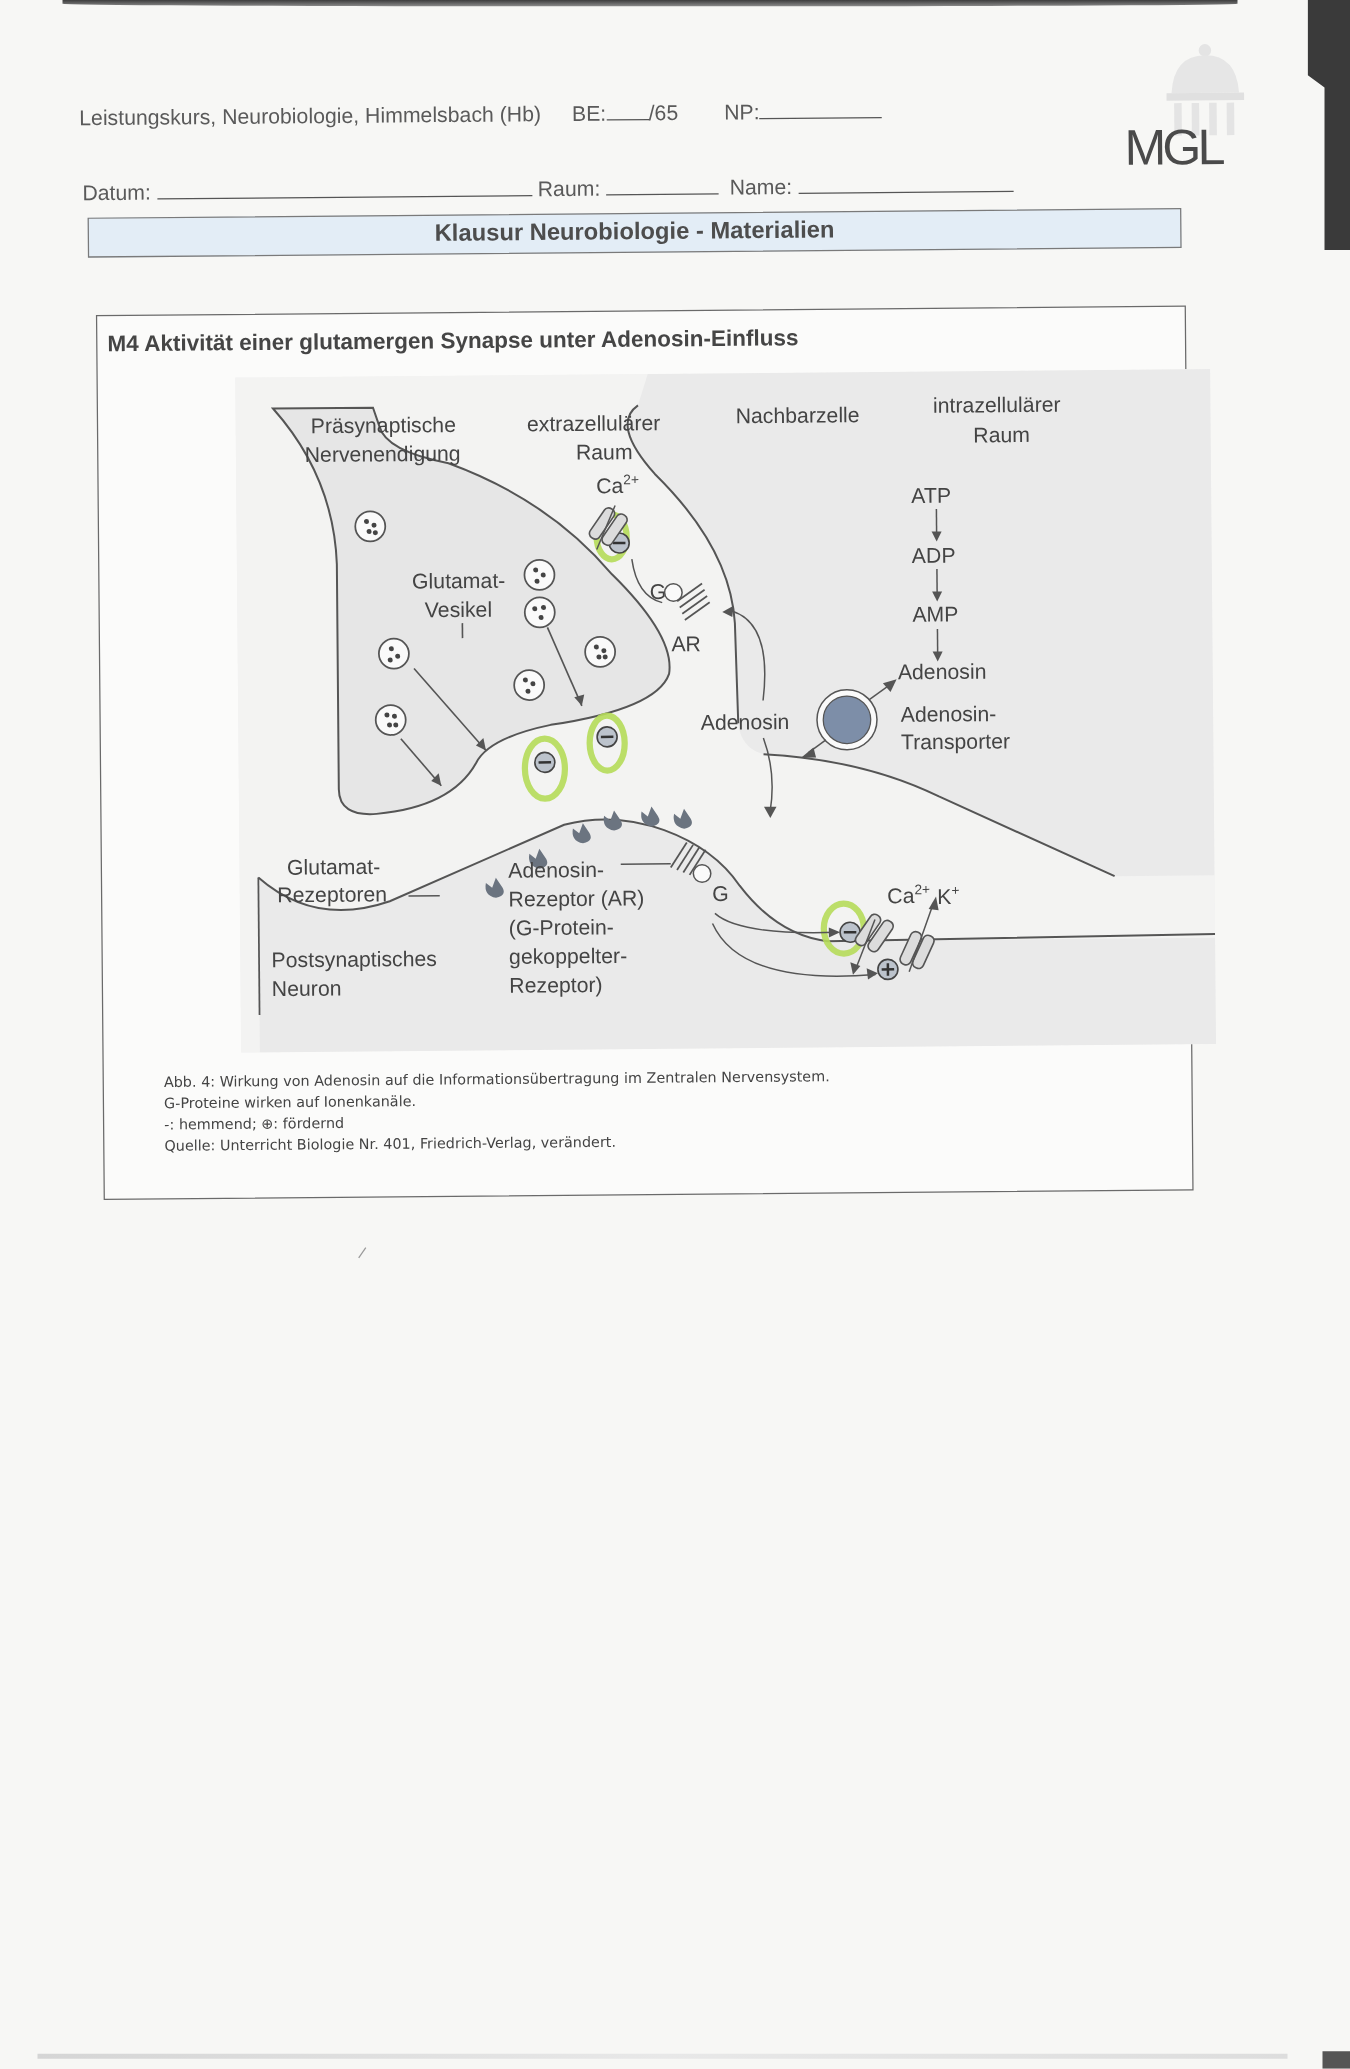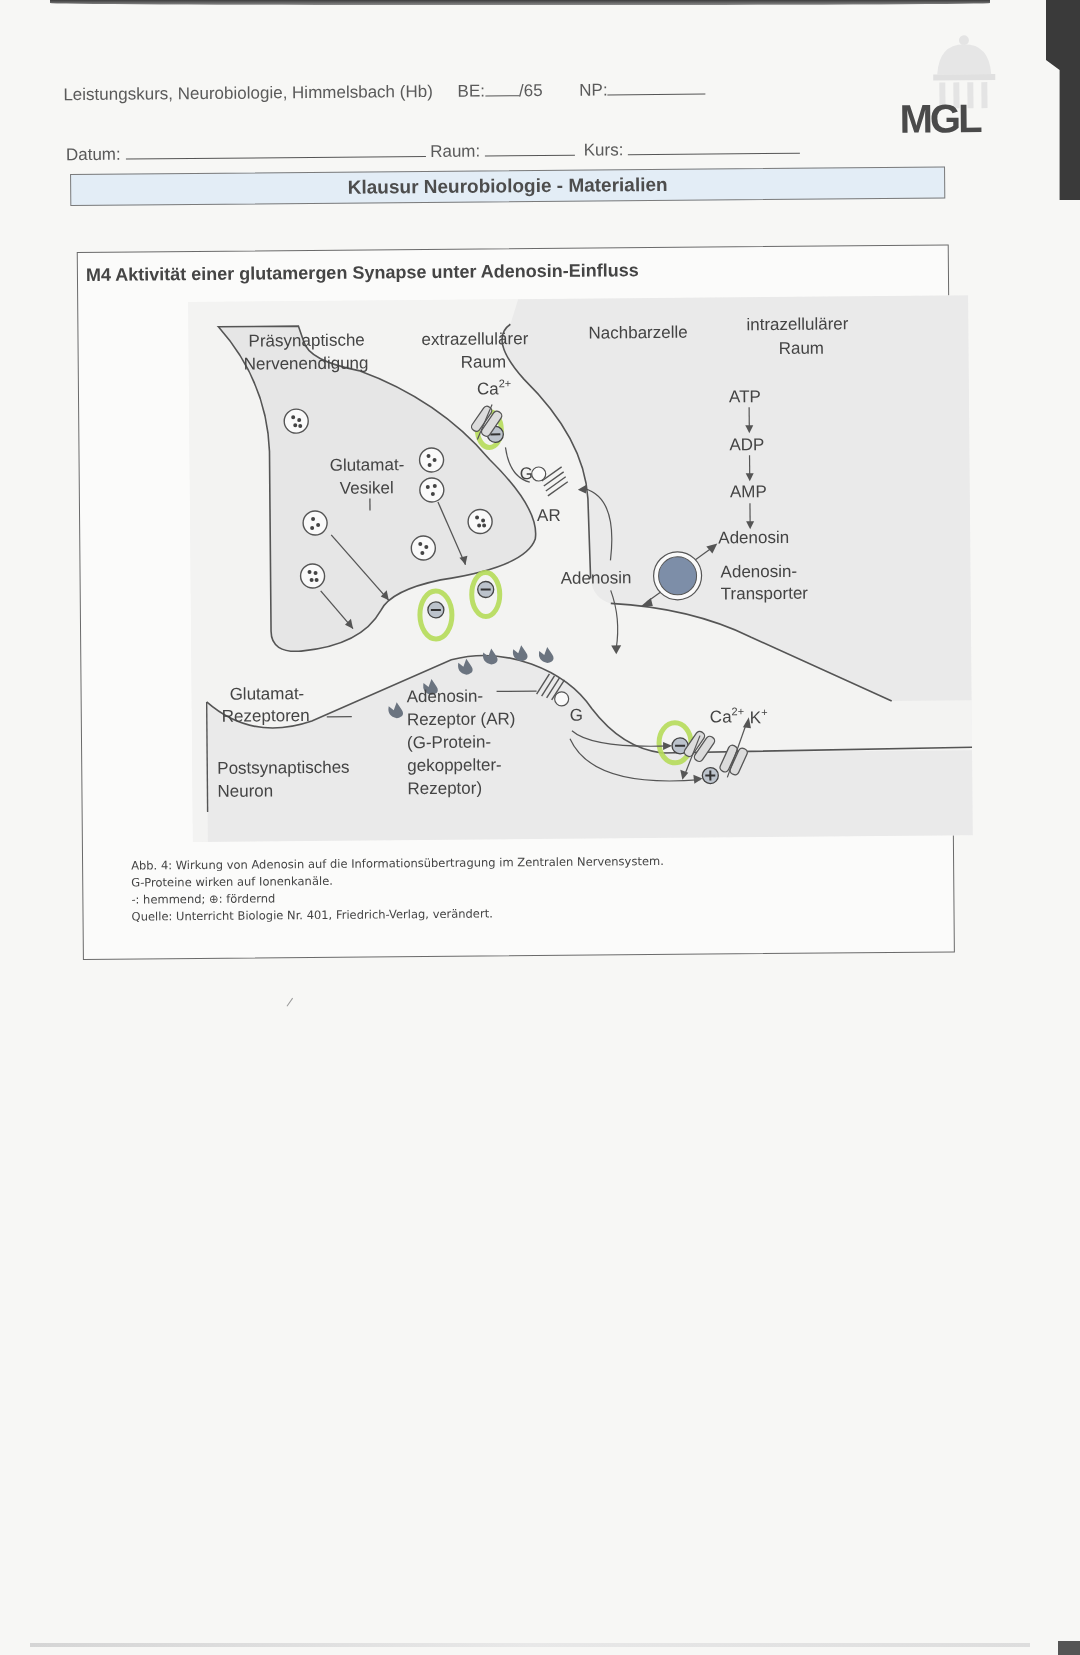--- a/index.html
+++ b/index.html
@@ -44,7 +44,7 @@
   }
   .logo-text {
     position: absolute; left: 0; top: 70px; font-family: "Liberation Sans", sans-serif;
-    font-weight: bold; font-size: 40px; color: #4a4a4a; letter-spacing: -3px;
+    font-weight: normal; font-size: 40px; color: #4a4a4a; letter-spacing: -3px;
   }
   .title-band {
     position: absolute; left: 70px; top: 170px; width: 875px; height: 32px;

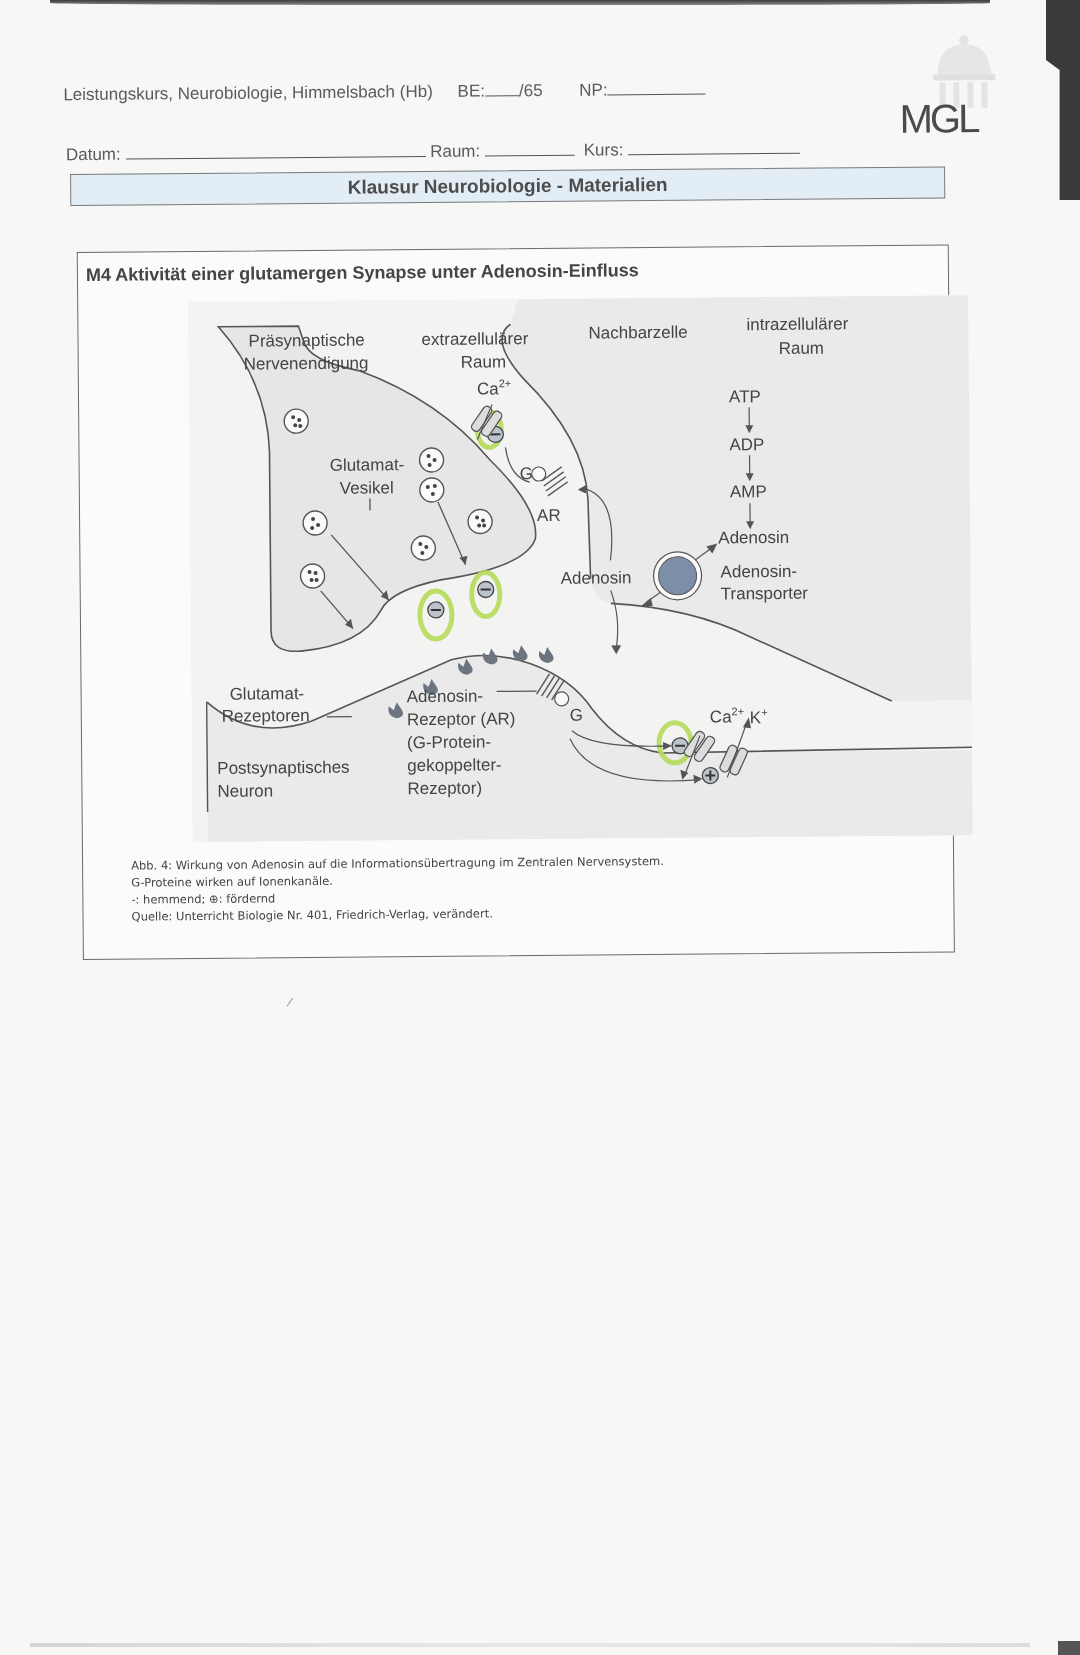--- a/index.html
+++ b/index.html
@@ -97,7 +97,7 @@
     <span class="blank" style="width:300px;"></span>
     <span>Raum:</span>
     <span class="blank" style="width:90px;"></span>
-    <span style="margin-left:4px;">Kurs:</span>
+    <span style="margin-left:4px;">Name:</span>
     <span class="blank" style="width:172px;"></span>
   </div>
 

